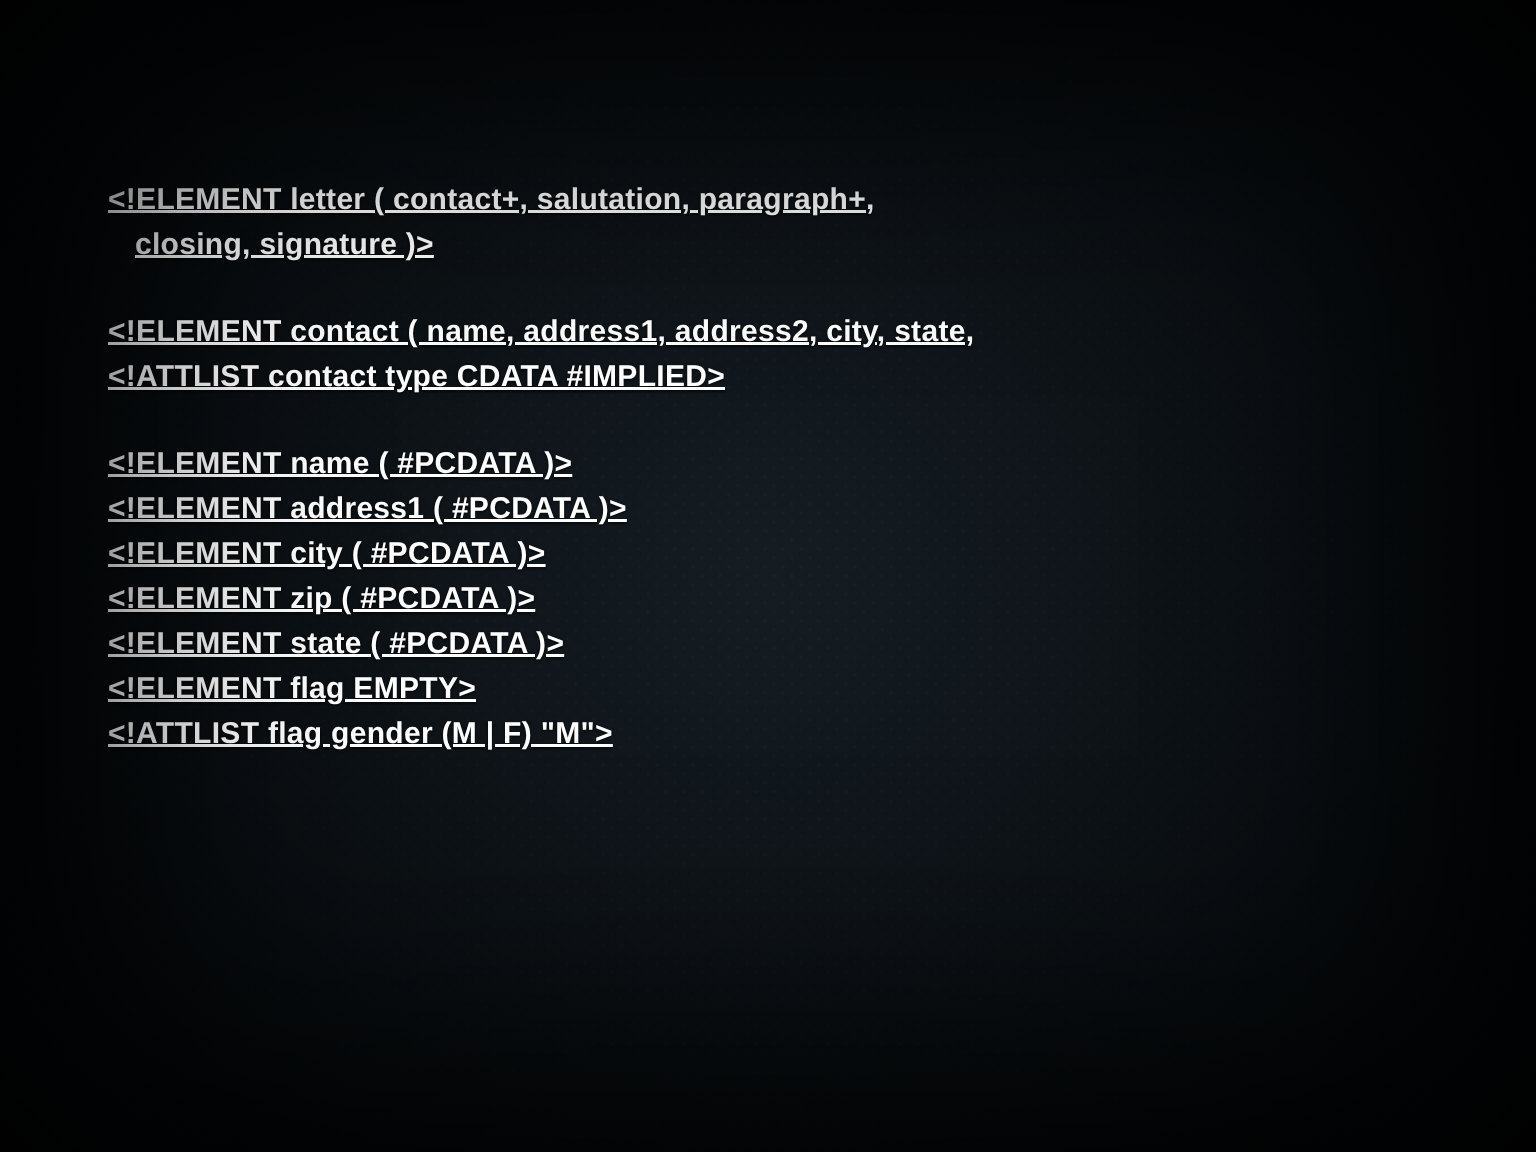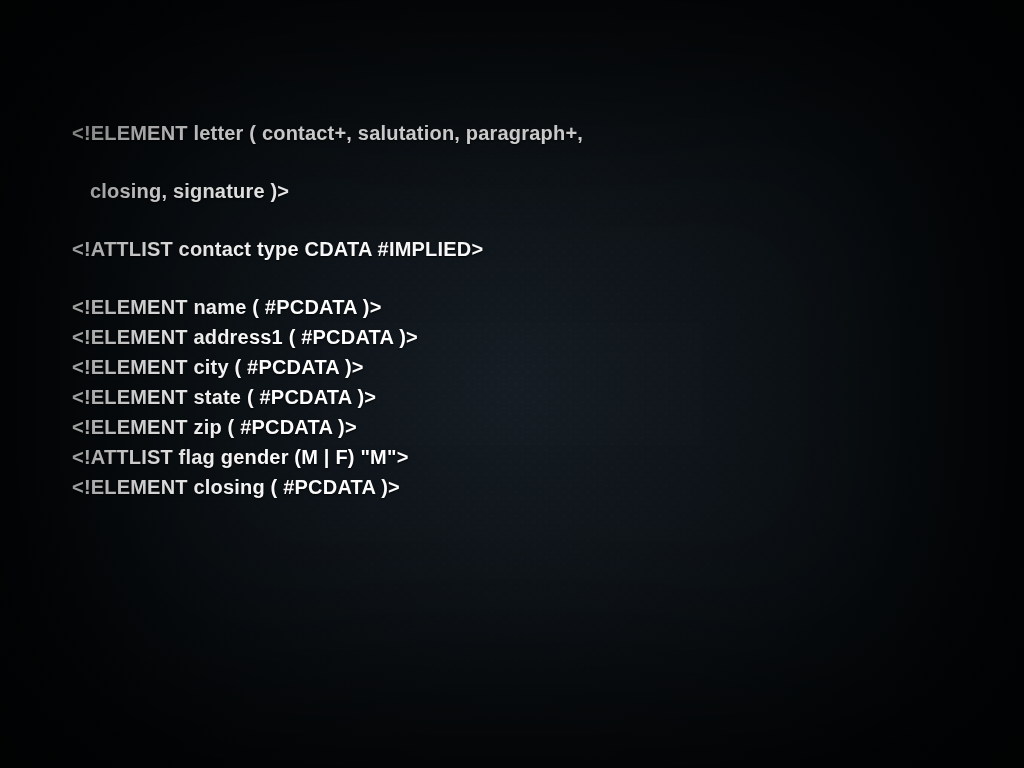--- a/index.html
+++ b/index.html
@@ -29,6 +29,7 @@
   }
   .block {
     margin-bottom: 28px;
+    text-decoration: underline;
   }
   .line {
     font-size: 20px;

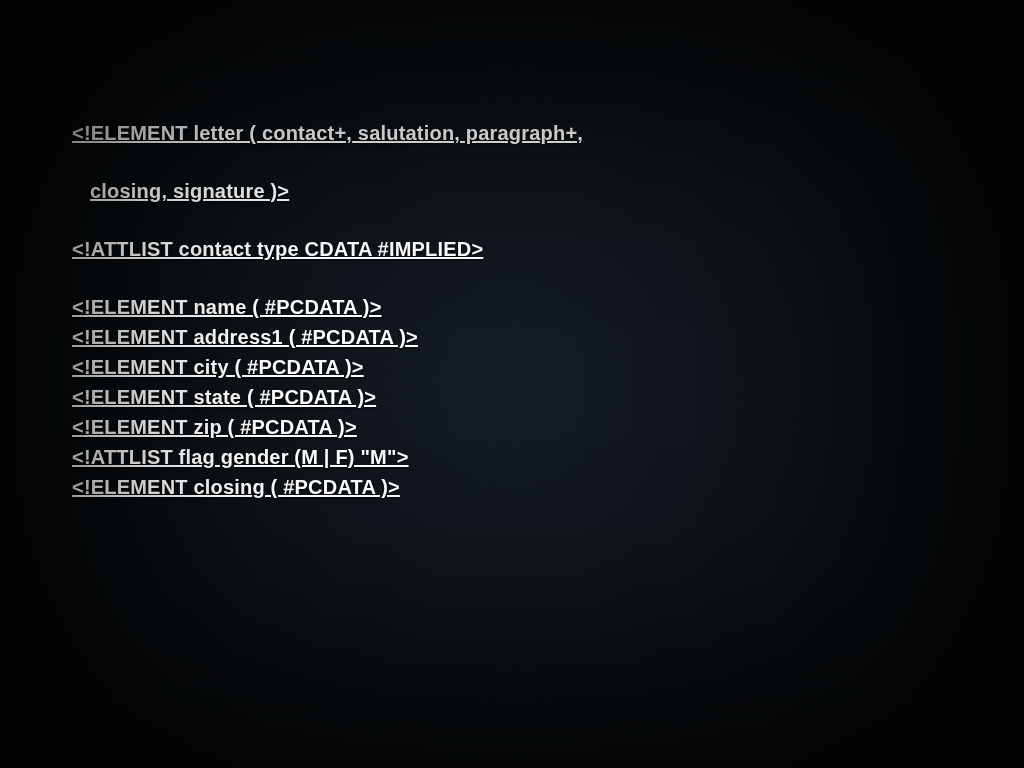--- a/index.html
+++ b/index.html
@@ -41,7 +41,6 @@
   }
   .indent {
     padding-left: 18px;
-    margin-top: 28px;
   }
   .vignette {
     pointer-events: none;

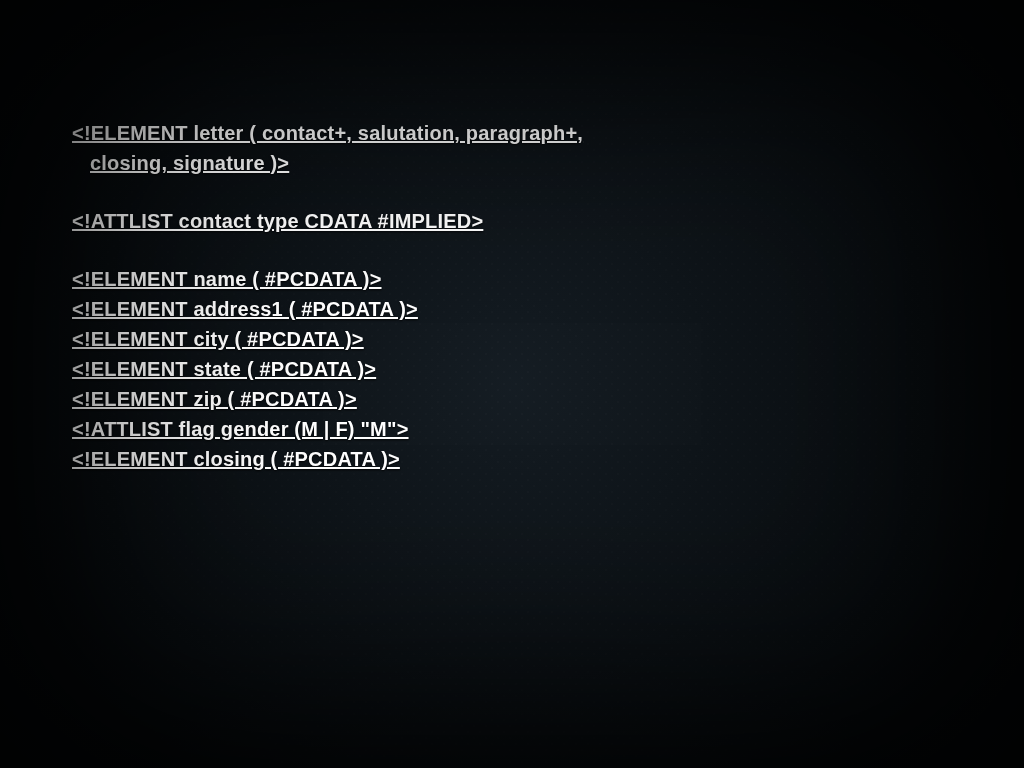--- a/index.html
+++ b/index.html
@@ -60,6 +60,7 @@
   </div>
 
   <div class="block">
+    <div class="line">&lt;!ELEMENT contact ( name, address1, address2, city, state,</div>
     <div class="line">&lt;!ATTLIST contact type CDATA #IMPLIED&gt;</div>
   </div>
 

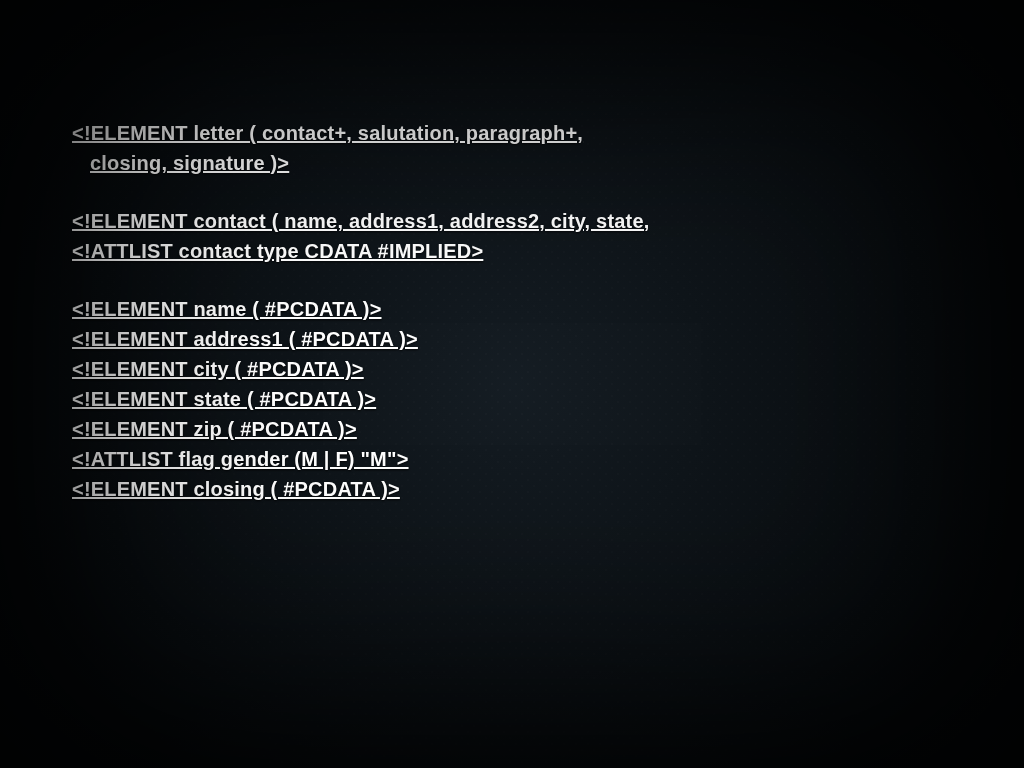--- a/index.html
+++ b/index.html
@@ -68,8 +68,8 @@
     <div class="line">&lt;!ELEMENT name ( #PCDATA )&gt;</div>
     <div class="line">&lt;!ELEMENT address1 ( #PCDATA )&gt;</div>
     <div class="line">&lt;!ELEMENT city ( #PCDATA )&gt;</div>
+    <div class="line">&lt;!ELEMENT zip ( #PCDATA )&gt;</div>
     <div class="line">&lt;!ELEMENT state ( #PCDATA )&gt;</div>
-    <div class="line">&lt;!ELEMENT zip ( #PCDATA )&gt;</div>
     <div class="line">&lt;!ATTLIST flag gender (M | F) "M"&gt;</div>
     <div class="line">&lt;!ELEMENT closing ( #PCDATA )&gt;</div>
   </div>

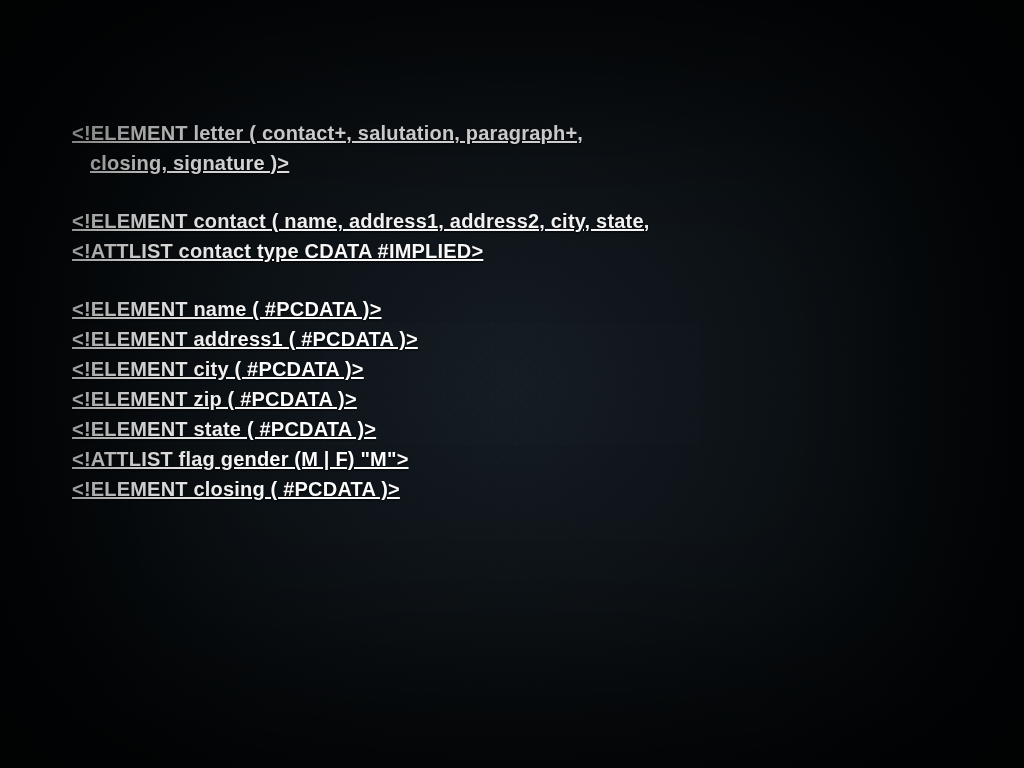--- a/index.html
+++ b/index.html
@@ -70,6 +70,7 @@
     <div class="line">&lt;!ELEMENT city ( #PCDATA )&gt;</div>
     <div class="line">&lt;!ELEMENT zip ( #PCDATA )&gt;</div>
     <div class="line">&lt;!ELEMENT state ( #PCDATA )&gt;</div>
+    <div class="line">&lt;!ELEMENT flag EMPTY&gt;</div>
     <div class="line">&lt;!ATTLIST flag gender (M | F) "M"&gt;</div>
     <div class="line">&lt;!ELEMENT closing ( #PCDATA )&gt;</div>
   </div>

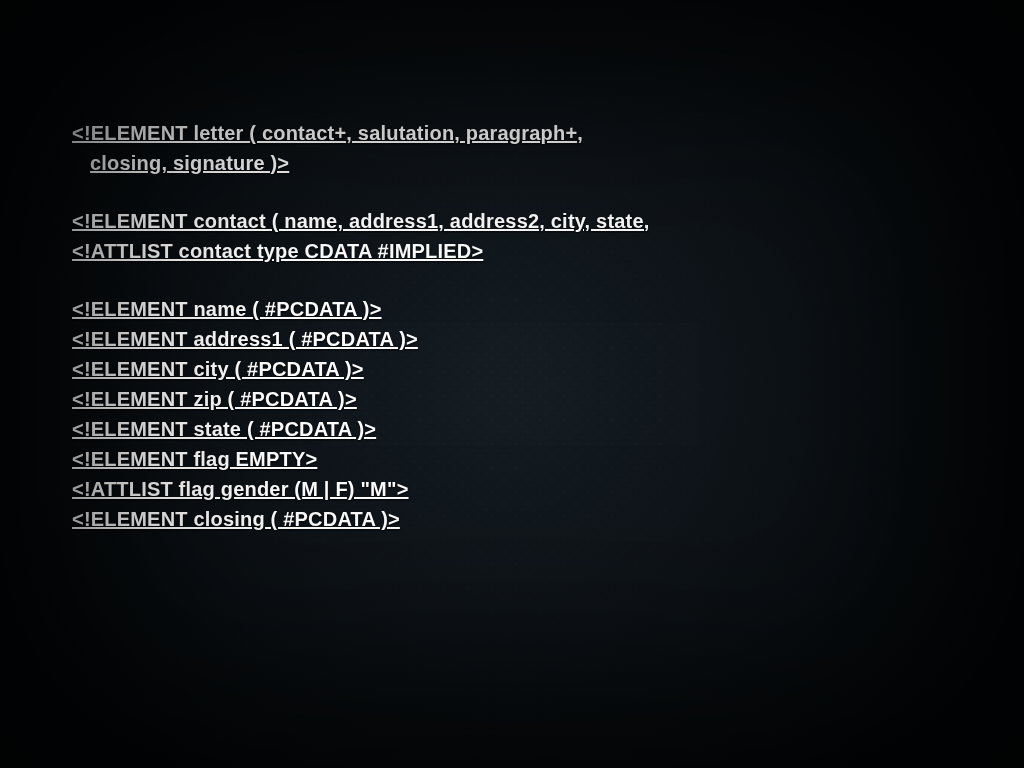--- a/index.html
+++ b/index.html
@@ -72,7 +72,6 @@
     <div class="line">&lt;!ELEMENT state ( #PCDATA )&gt;</div>
     <div class="line">&lt;!ELEMENT flag EMPTY&gt;</div>
     <div class="line">&lt;!ATTLIST flag gender (M | F) "M"&gt;</div>
-    <div class="line">&lt;!ELEMENT closing ( #PCDATA )&gt;</div>
   </div>
 
   <div class="vignette"></div>

